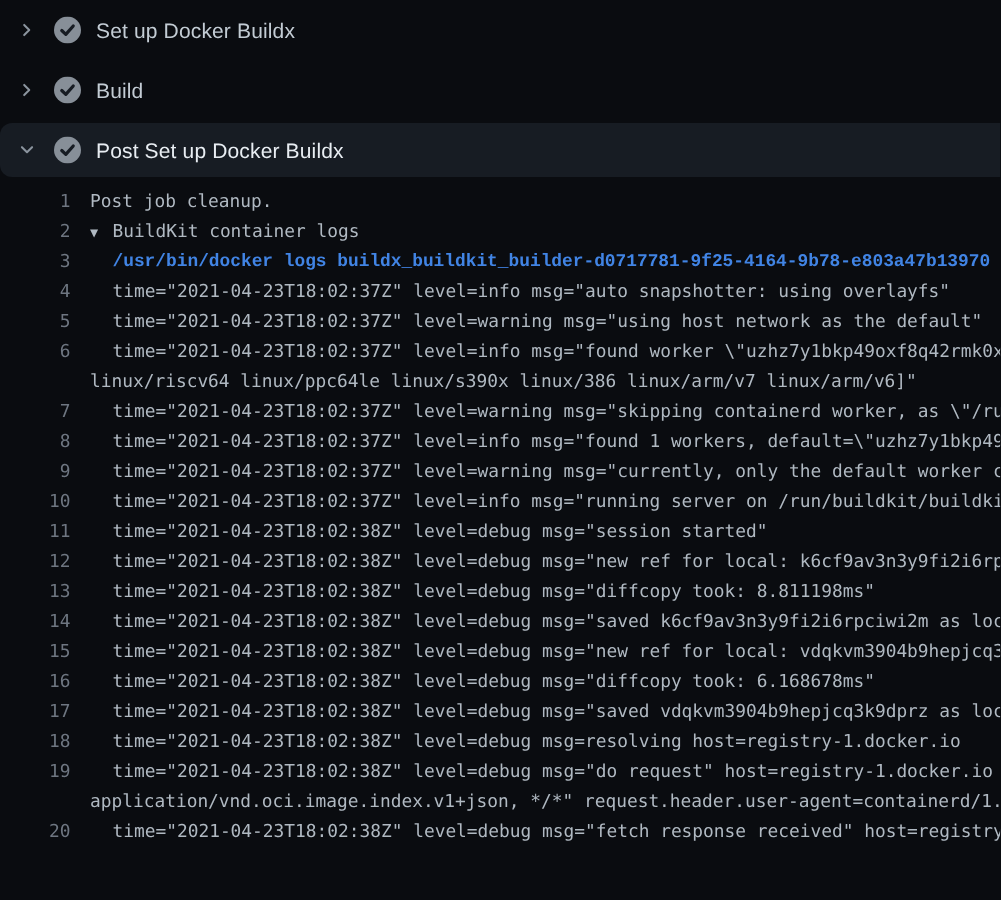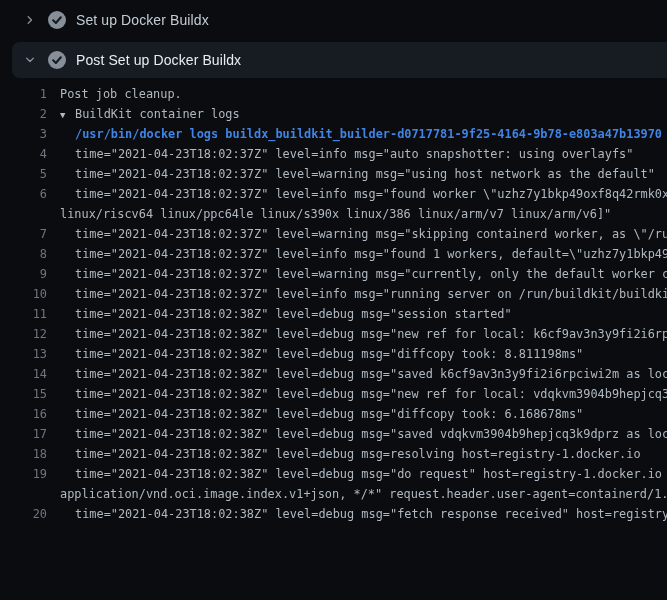--- a/index.html
+++ b/index.html
@@ -9,7 +9,7 @@
     font-family: "Liberation Sans", sans-serif;
   }
   
-  .steps { width: 100%; padding-left: 12px; }
+  .steps { width: 100%; }
   .step-row {
     height: 40px;
     display: flex;

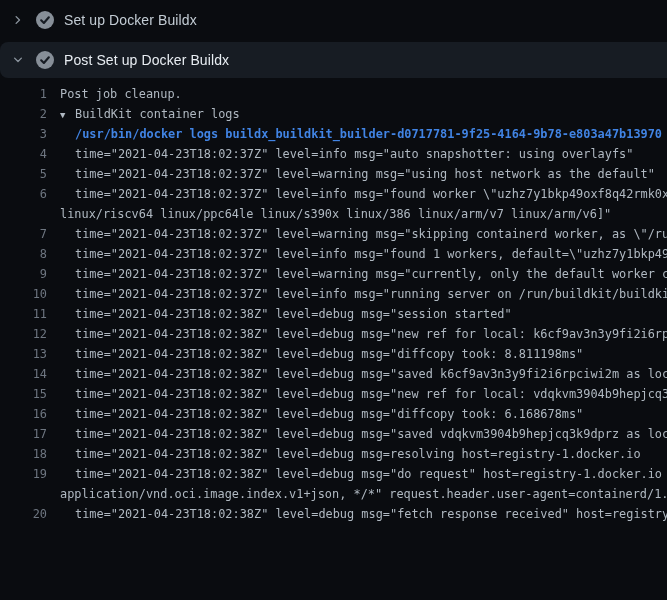--- a/index.html
+++ b/index.html
@@ -98,6 +98,20 @@
       </span>
       <span class="step-label">Set up Docker Buildx</span>
     </div>
+    <div class="step-row">
+      <span class="step-chevron">
+        <svg width="12" height="12" viewBox="0 0 16 16">
+          <path d="M5.5 3.5 10 8l-4.5 4.5" fill="none" stroke="currentColor" stroke-width="1.8" stroke-linecap="round" stroke-linejoin="round"></path>
+        </svg>
+      </span>
+      <span class="step-status">
+        <svg width="18" height="18" viewBox="0 0 16 16">
+          <circle cx="8" cy="8" r="8" fill="#878f98"></circle>
+          <path d="M4.6 8.3 7 10.6 11.4 5.6" fill="none" stroke="#171c23" stroke-width="1.9" stroke-linecap="round" stroke-linejoin="round"></path>
+        </svg>
+      </span>
+      <span class="step-label">Build</span>
+    </div>
     <div class="step-row expanded">
       <span class="step-chevron">
         <svg width="12" height="12" viewBox="0 0 16 16">

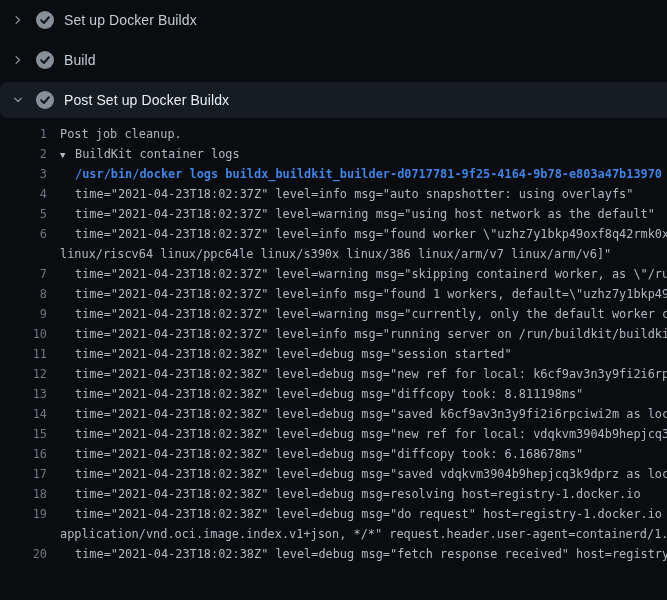--- a/index.html
+++ b/index.html
@@ -71,7 +71,7 @@
     overflow: hidden;
   }
   .log-row.indent-group .log-text { padding-left: 28px; }
-  .log-row.type-command .log-text { color: #4184e4; font-weight: bold; }
+  .log-row.type-command .log-text { color: #4184e4; font-weight: bold; font-family: Liberation Mono, monospace; }
   .log-toggle {
     display: inline-block;
     width: 15px;

